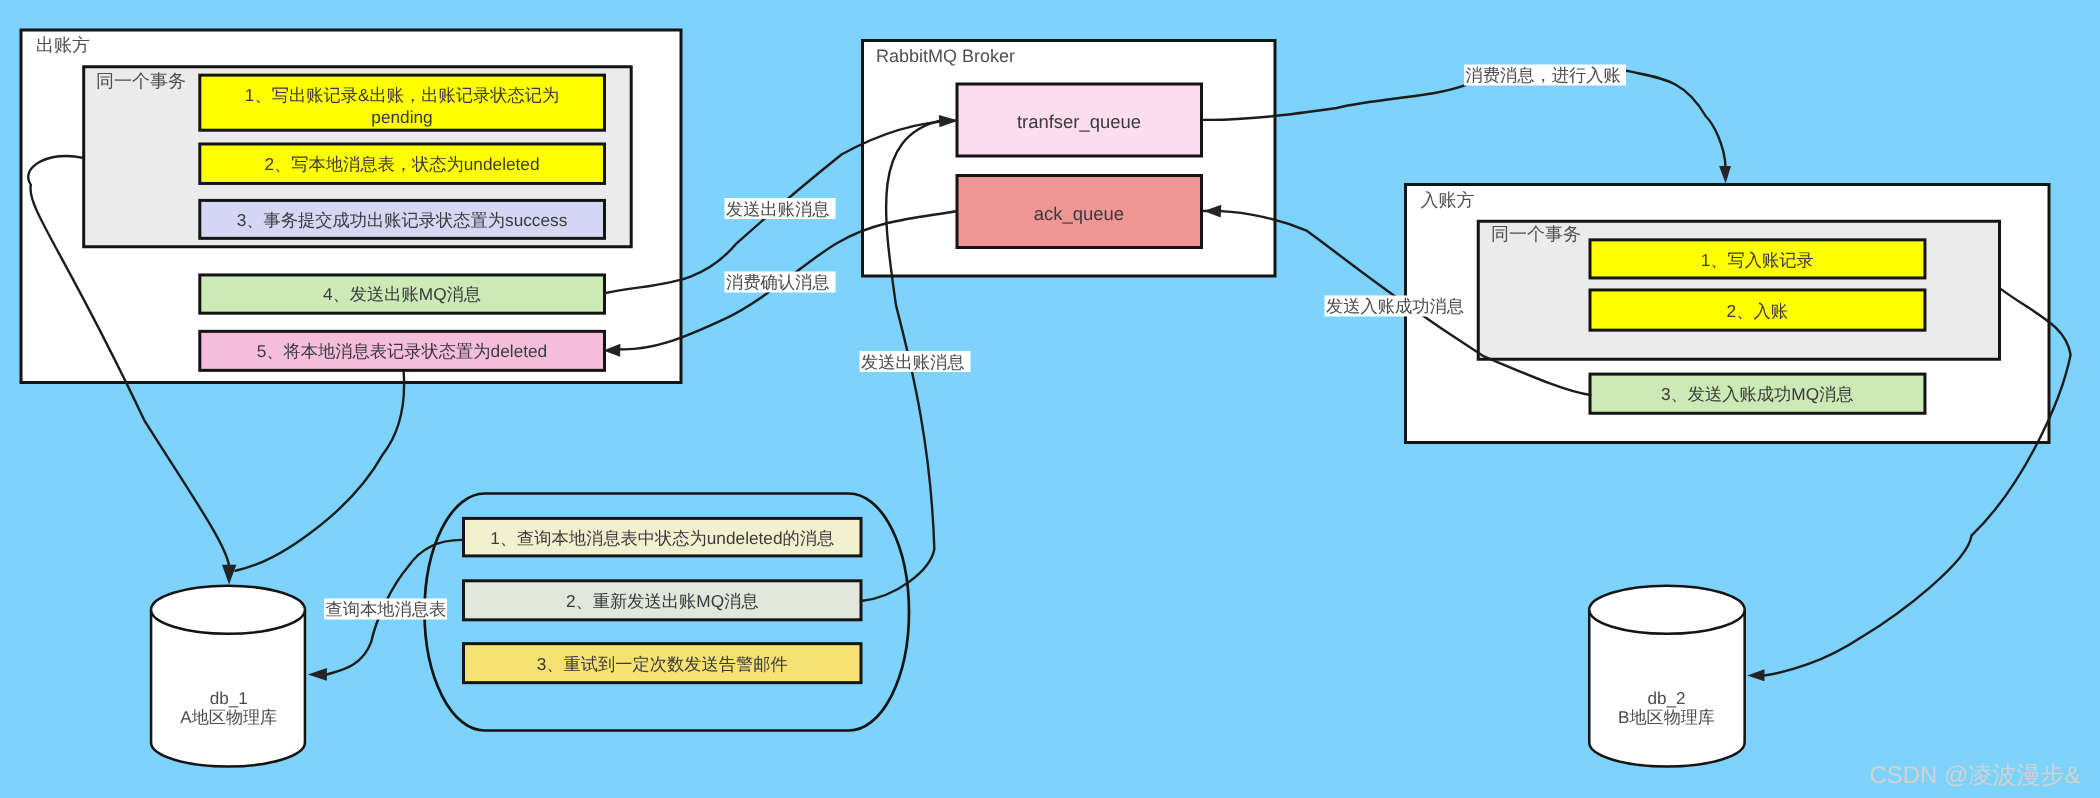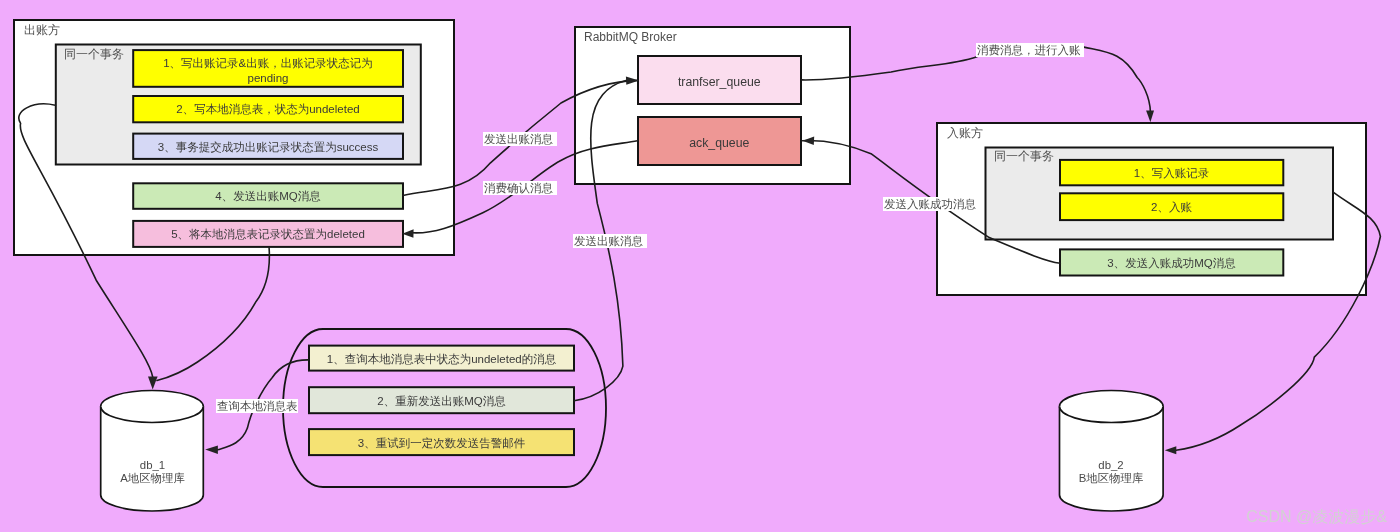--- a/index.html
+++ b/index.html
@@ -6,7 +6,7 @@
   html,body{margin:0;padding:0;background:#ffffff;}
   body{width:1400px;height:532px;overflow:hidden;
        font-family:"Liberation Sans","DejaVu Sans",sans-serif;}
-  #stage{position:relative;width:1400px;height:532px;background:#f0abfc;}
+  #stage{position:relative;width:1400px;height:532px;background:#7dd3fc;}
   svg#canvas{position:absolute;left:0;top:0;display:block;}
   .grp-box{fill:#ffffff;stroke:#141414;stroke-width:2;}
   .tx-box{fill:#ebebeb;stroke:#141414;stroke-width:2;}

